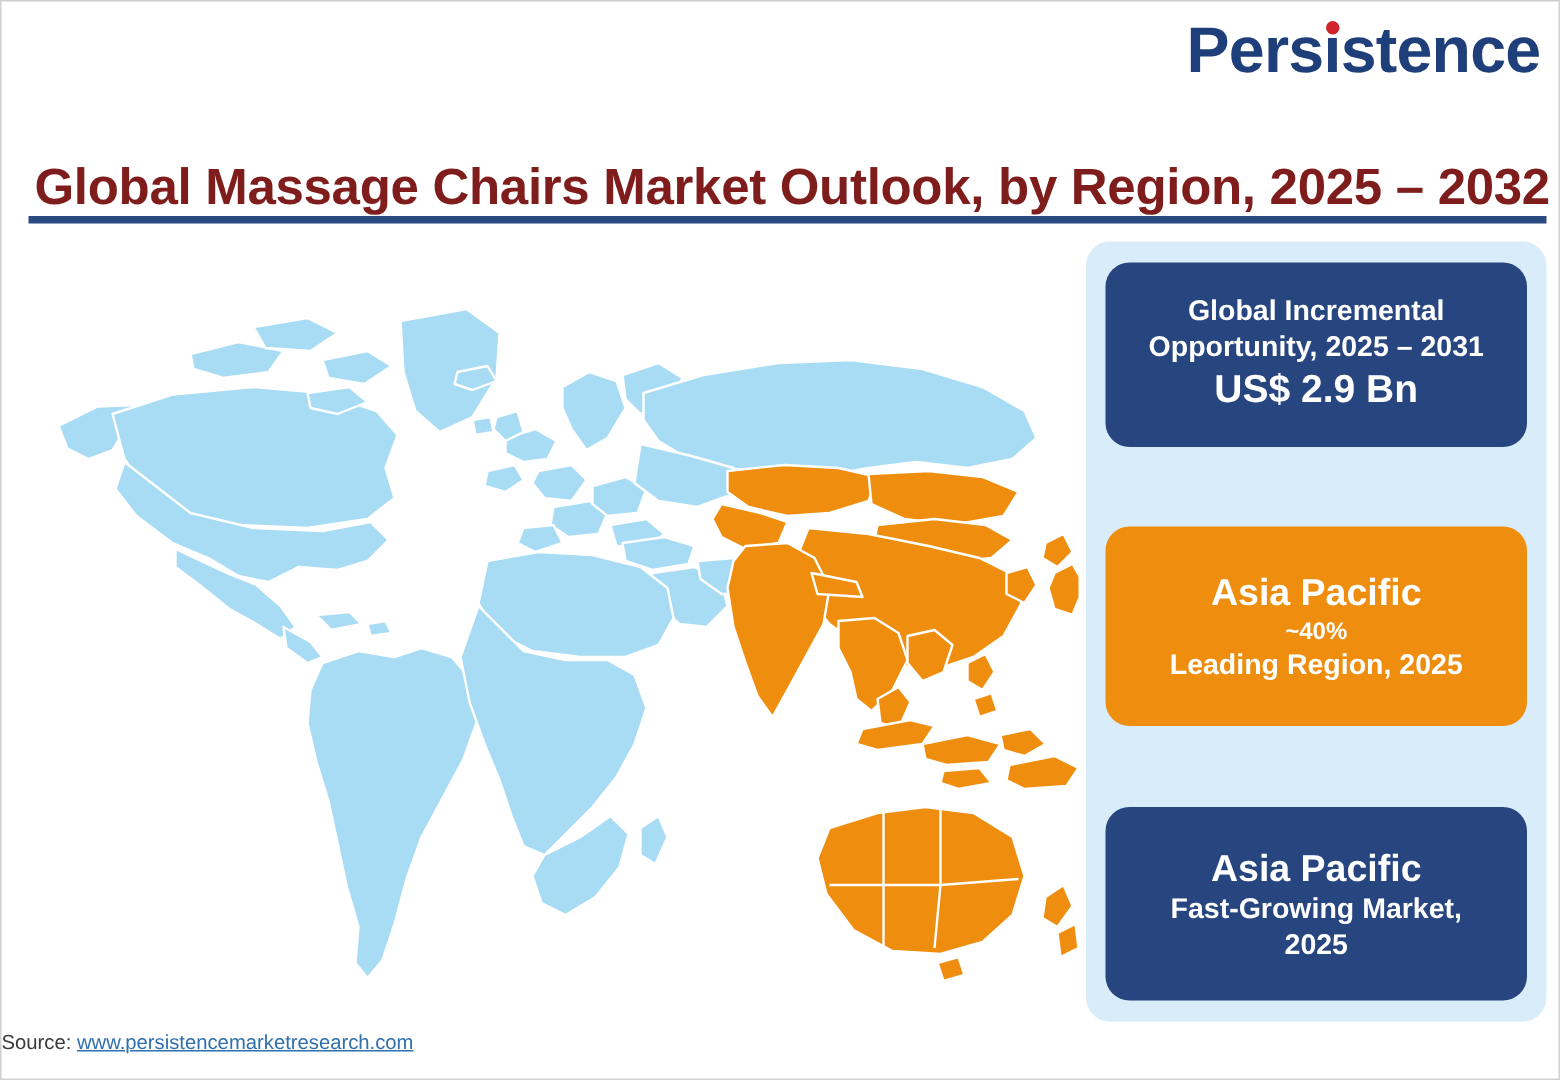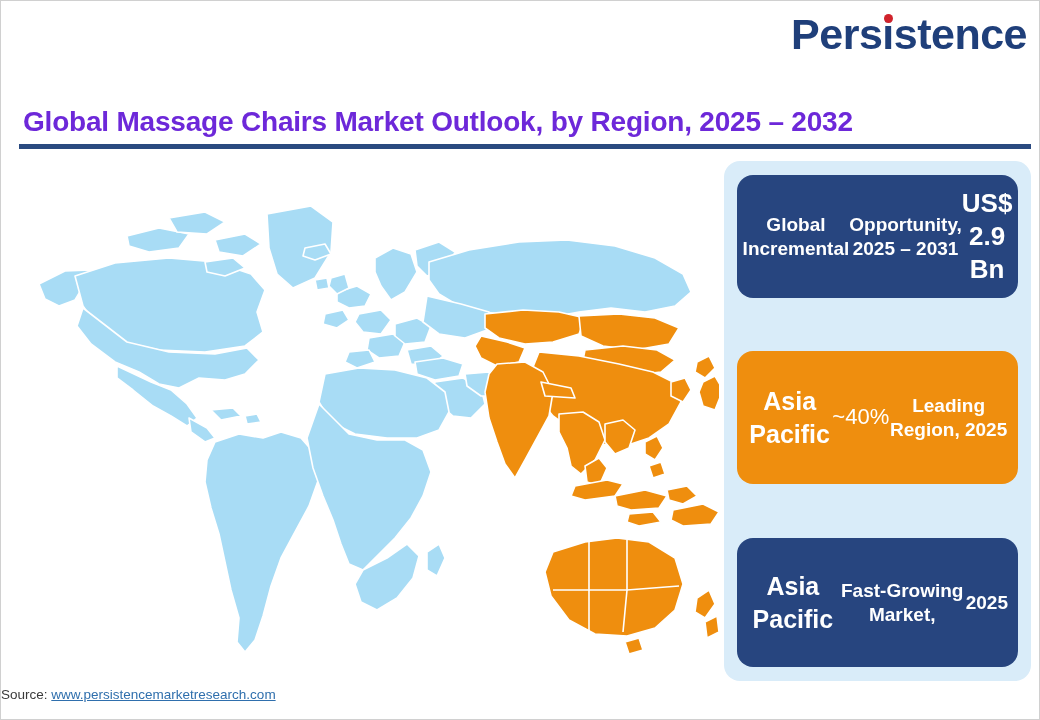--- a/index.html
+++ b/index.html
@@ -40,7 +40,7 @@
   
   #title{
     position:absolute; left:22px; top:105px;
-    font-size:28px; font-weight:bold; color:#6d28d9;
+    font-size:34px; font-weight:bold; color:#7f1d1d;
     letter-spacing:-0.2px; white-space:nowrap;
   }
   #title-rule{

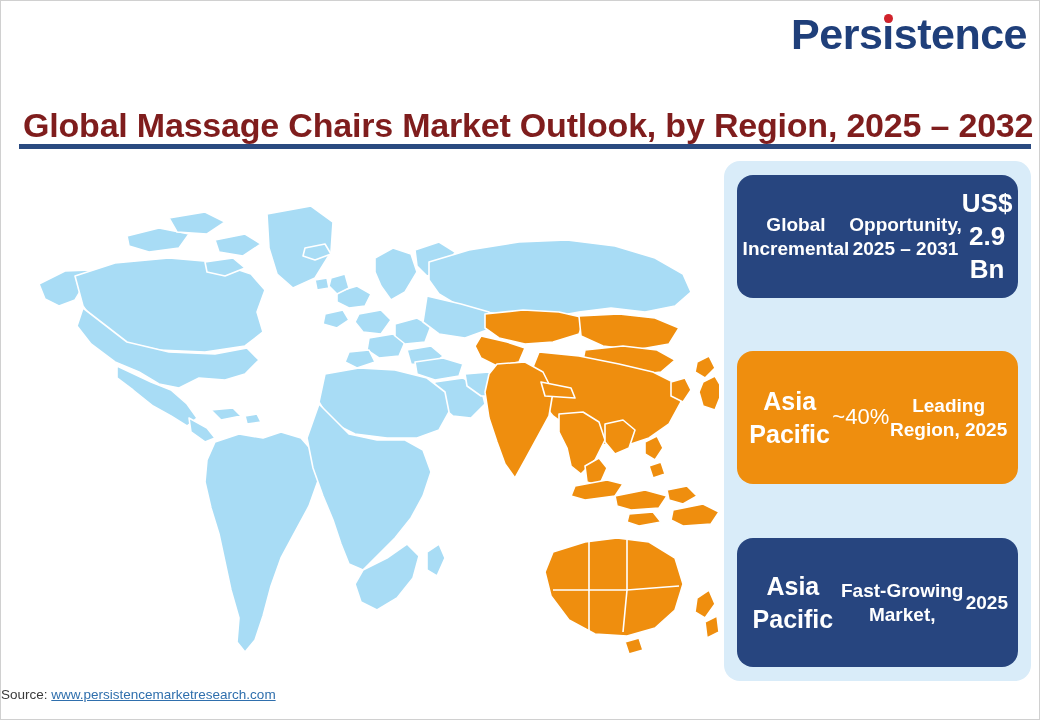--- a/index.html
+++ b/index.html
@@ -65,7 +65,7 @@
   .card{
     position:absolute; left:13px; width:281px;
     border-radius:16px;
-    display:flex;
+    display:flex;flex-direction:column;
     align-items:center;justify-content:center;
     text-align:center;color:#ffffff;
     box-sizing:border-box;padding:6px 10px;

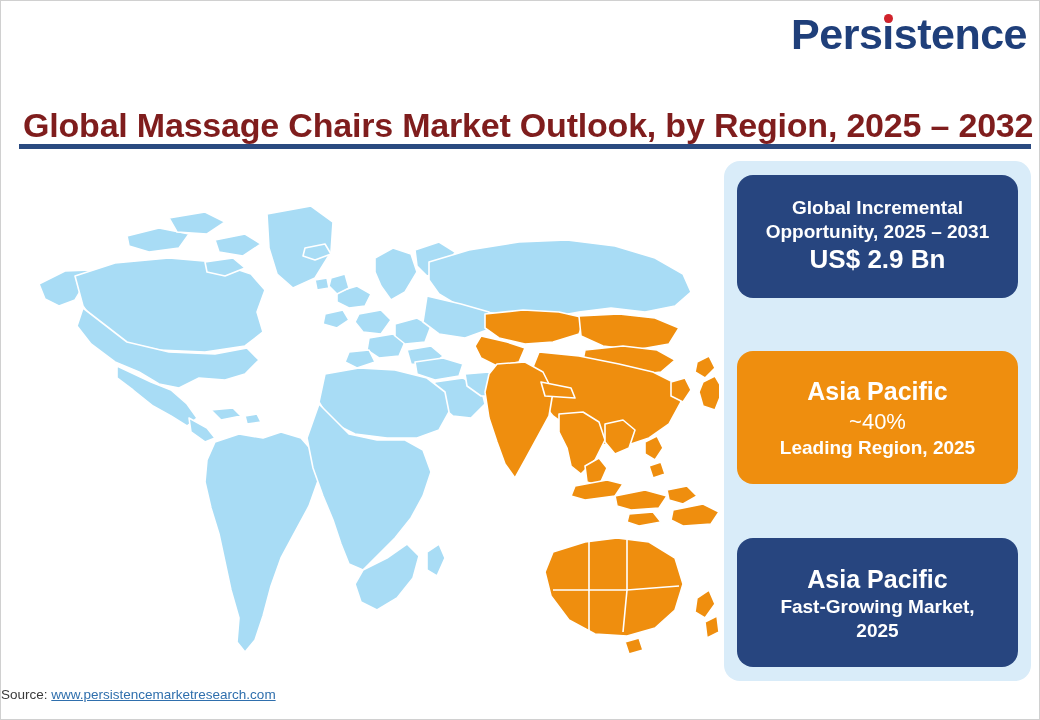--- a/index.html
+++ b/index.html
@@ -78,7 +78,7 @@
   .l-small{font-size:19px;font-weight:bold;line-height:1.24;}
   .l-big{font-size:25px;font-weight:bold;line-height:1.3;}
   .l-xl{font-size:26px;font-weight:bold;line-height:1.28;}
-  .l-mid{font-size:22px;font-weight:normal;line-height:1.3;}
+  .l-mid{font-size:16px;font-weight:bold;line-height:1.3;}
 
   
   #source{

